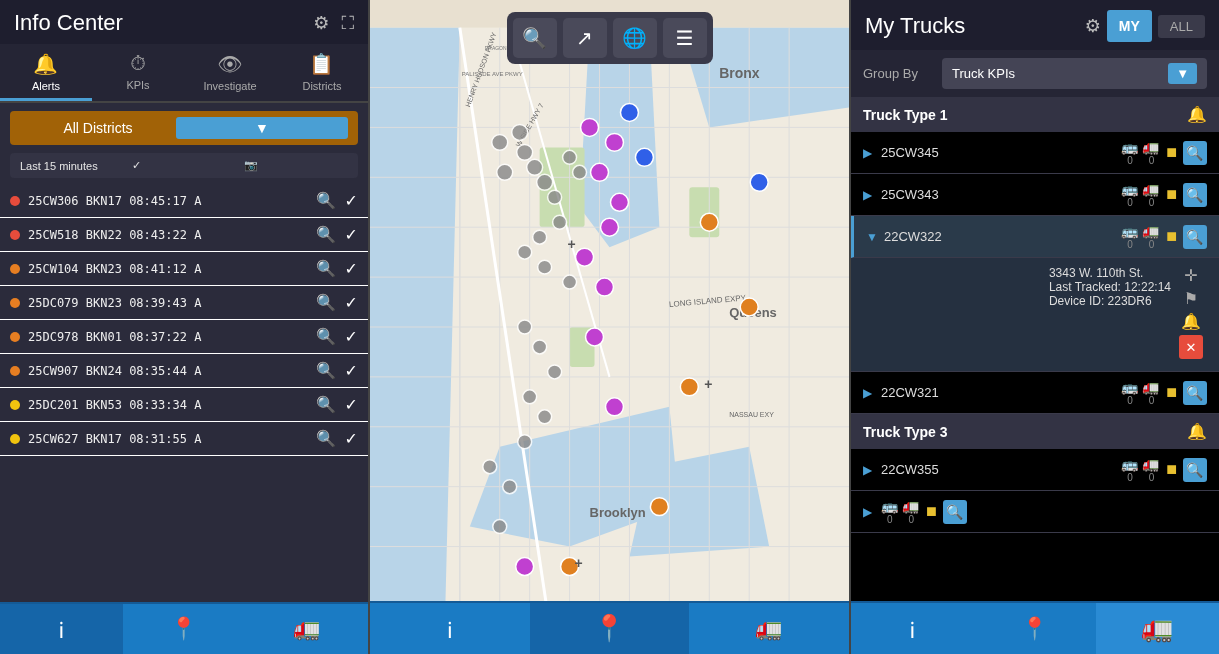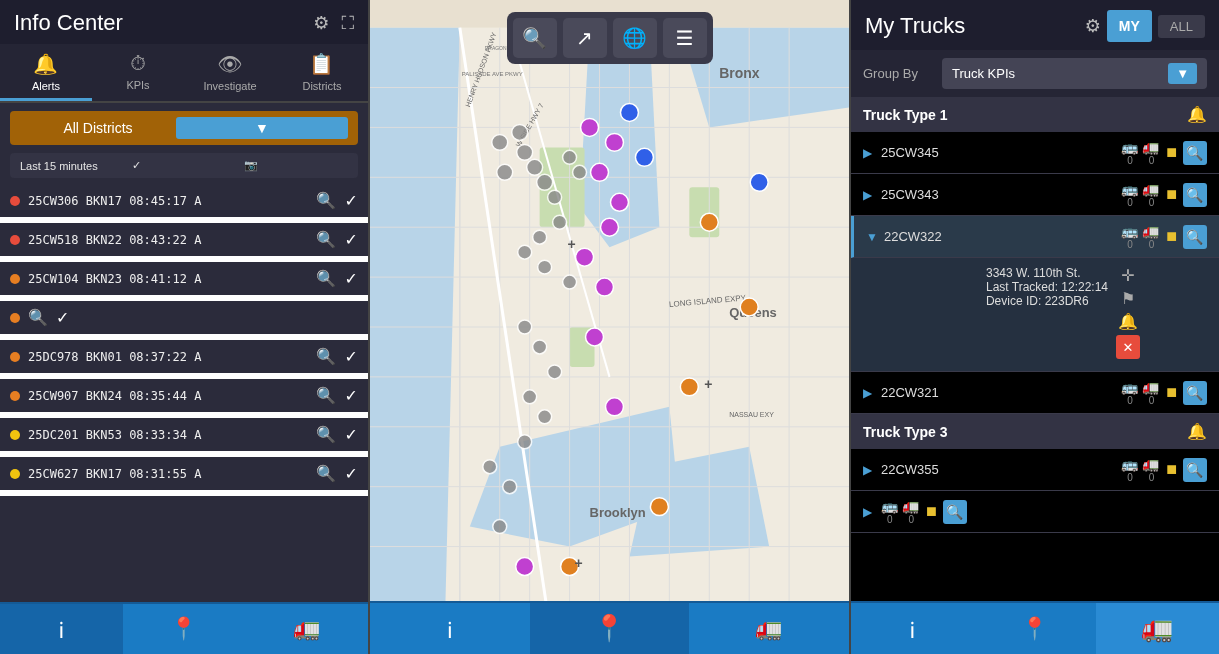--- a/index.html
+++ b/index.html
@@ -134,7 +134,7 @@
       display: flex;
       align-items: center;
       padding: 7px 10px;
-      border-bottom: 6px solid #ffffff;
+      border-bottom: 1px solid #ffffff;
       gap: 8px;
       cursor: pointer;
     }

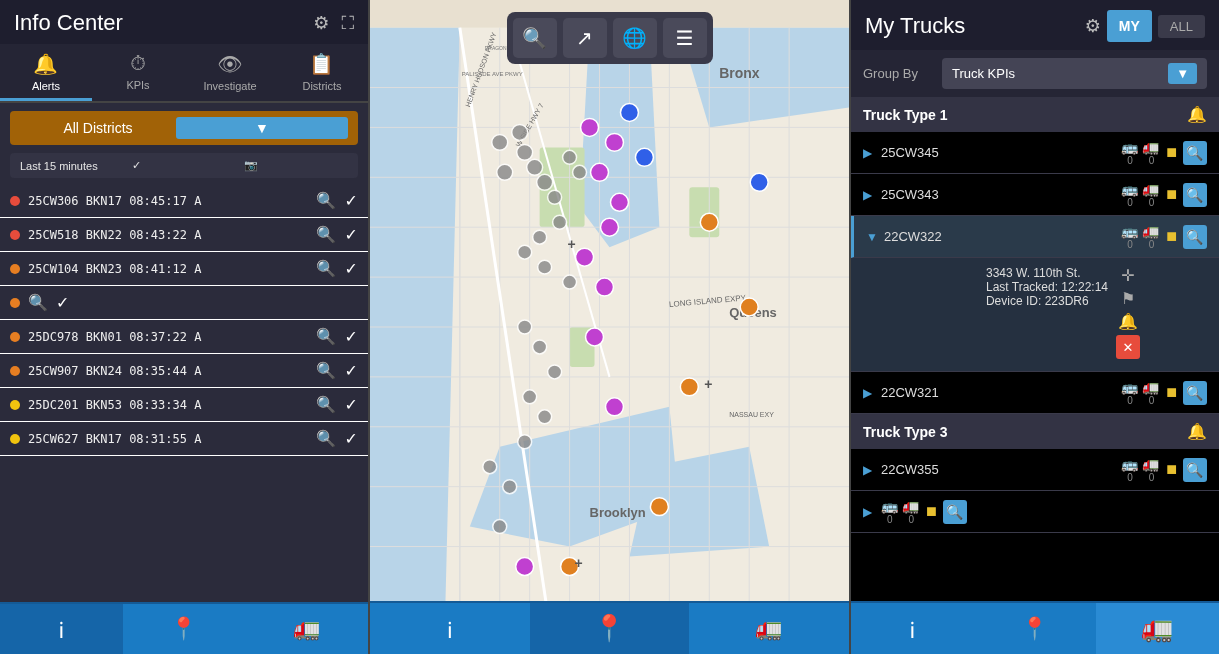--- a/index.html
+++ b/index.html
@@ -409,7 +409,7 @@
 
     .truck-detail-row {
       display: flex;
-      justify-content: center;
+      justify-content: flex-end;
       align-items: flex-start;
       margin-bottom: 4px;
       margin-left: 48px;

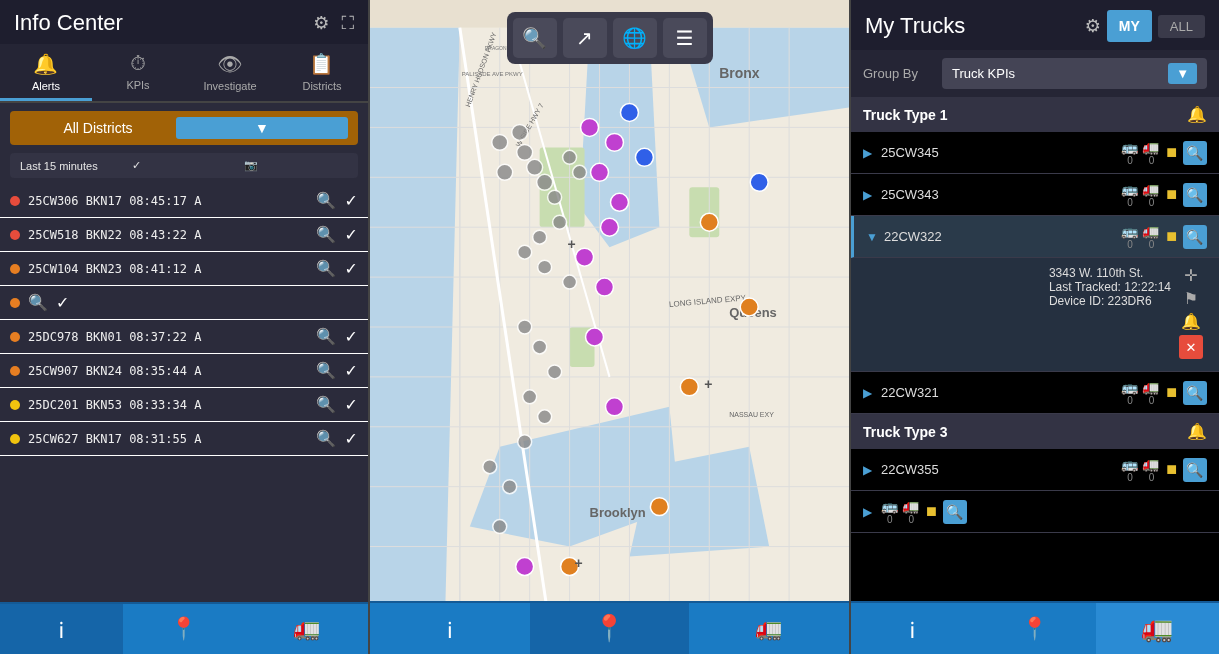--- a/index.html
+++ b/index.html
@@ -534,6 +534,7 @@
     </div>
       <div class="alert-row">
       <div class="dot" style="background:#e67e22"></div>
+      <span class="alert-text">25DC079 BKN23 08:39:43 A</span>
       <span class="alert-search-icon">🔍</span>
       <span class="alert-check-icon">✓</span>
     </div>

